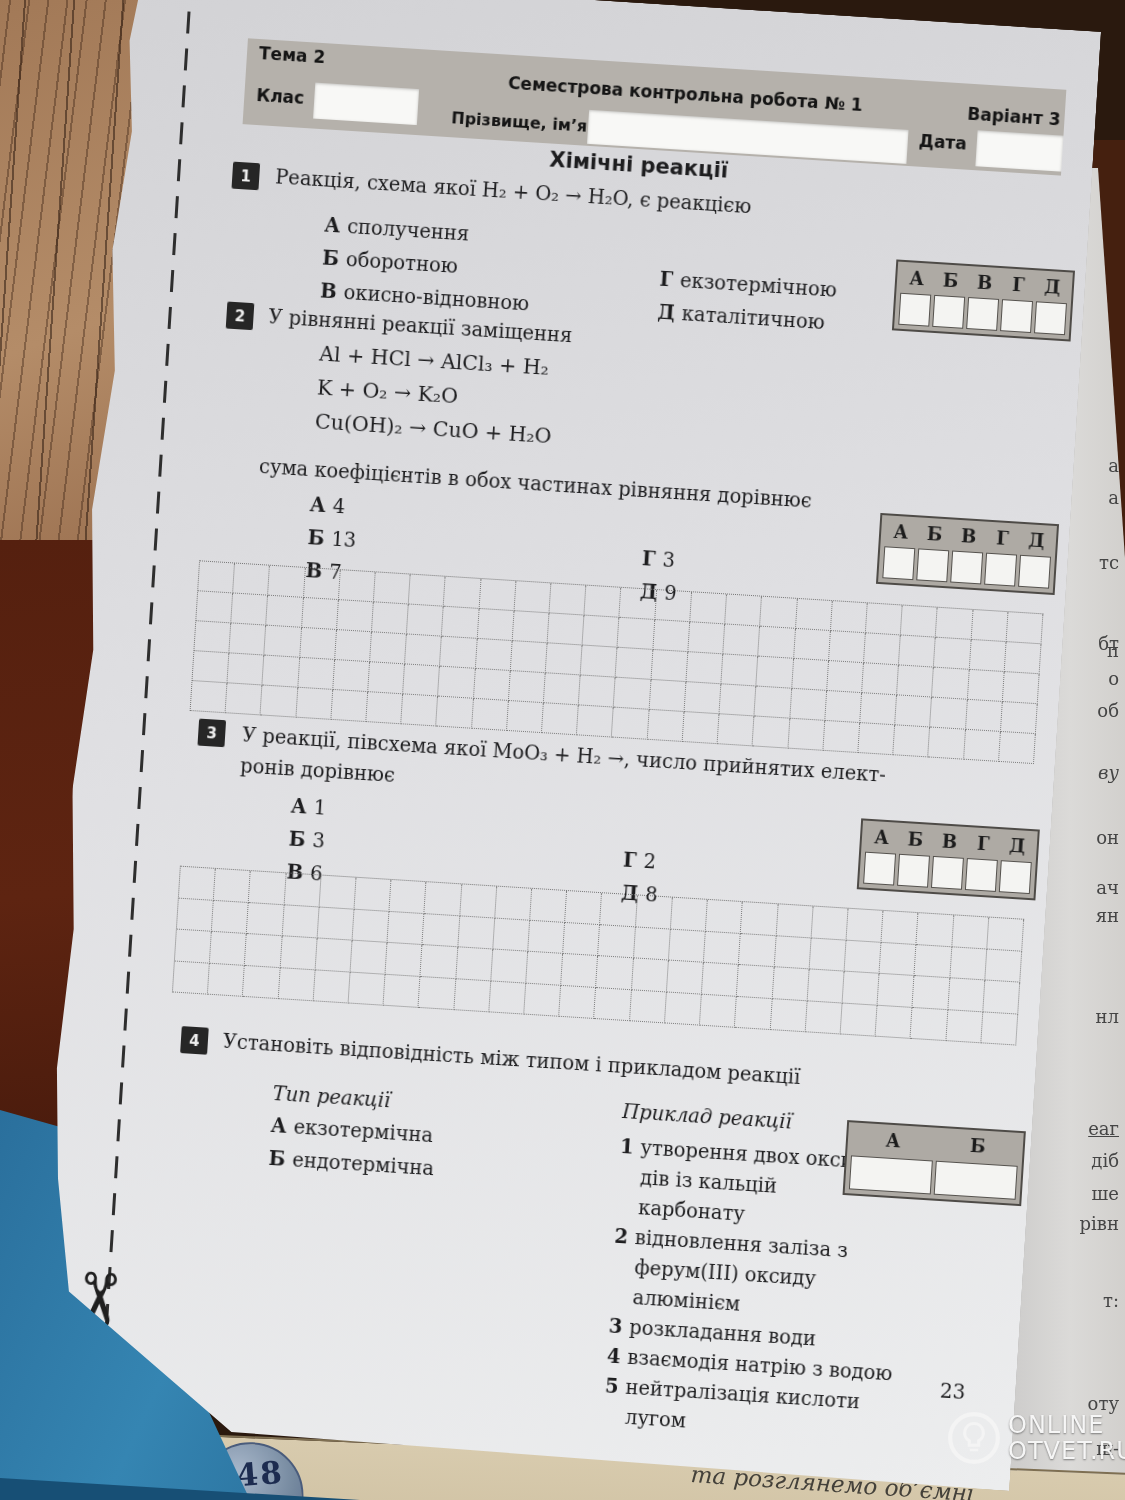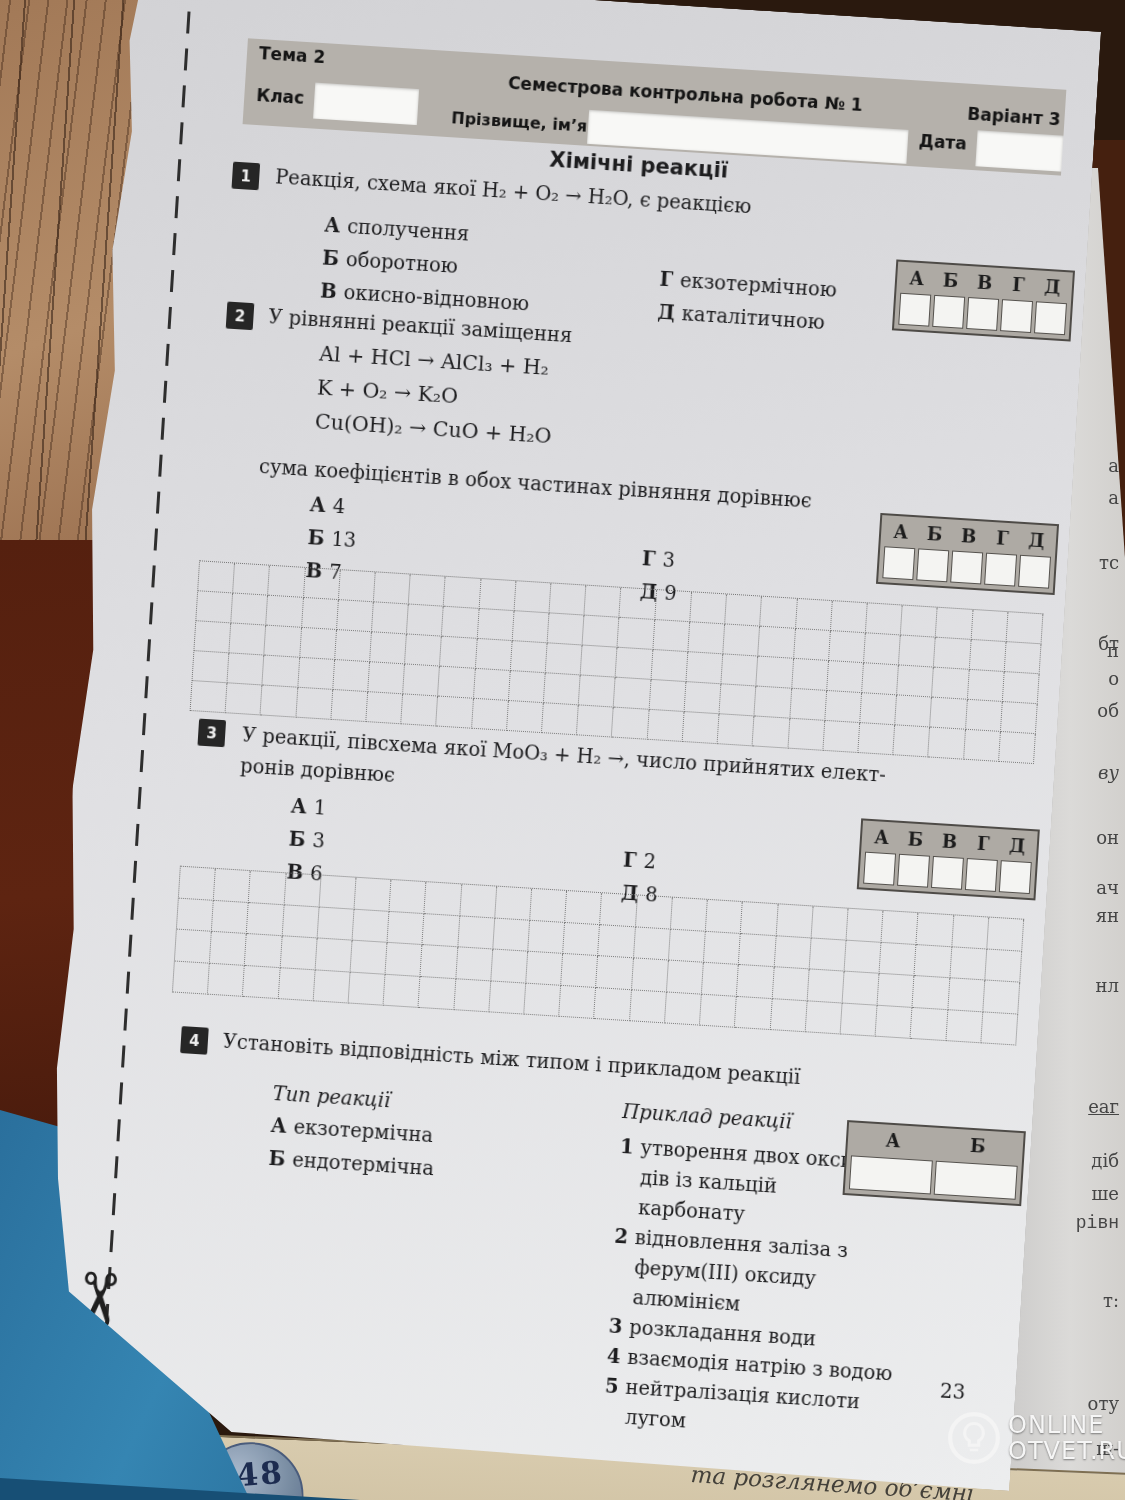--- a/index.html
+++ b/index.html
@@ -107,7 +107,7 @@
         <div class="frag" style="top: 659px;">он</div>
         <div class="frag" style="top: 709px;">ач</div>
         <div class="frag" style="top: 737px;">ян</div>
-        <div class="frag" style="top: 807px; margin-left: 44px;">нл</div>
+        <div class="frag" style="top: 838px; margin-left: 44px;">нл</div>
         <div class="frag" style="top: 928px; text-decoration: underline;">еаг</div>
         <div class="frag" style="top: 982px;">діб</div>
         <div class="frag" style="top: 1015px;">ше</div>

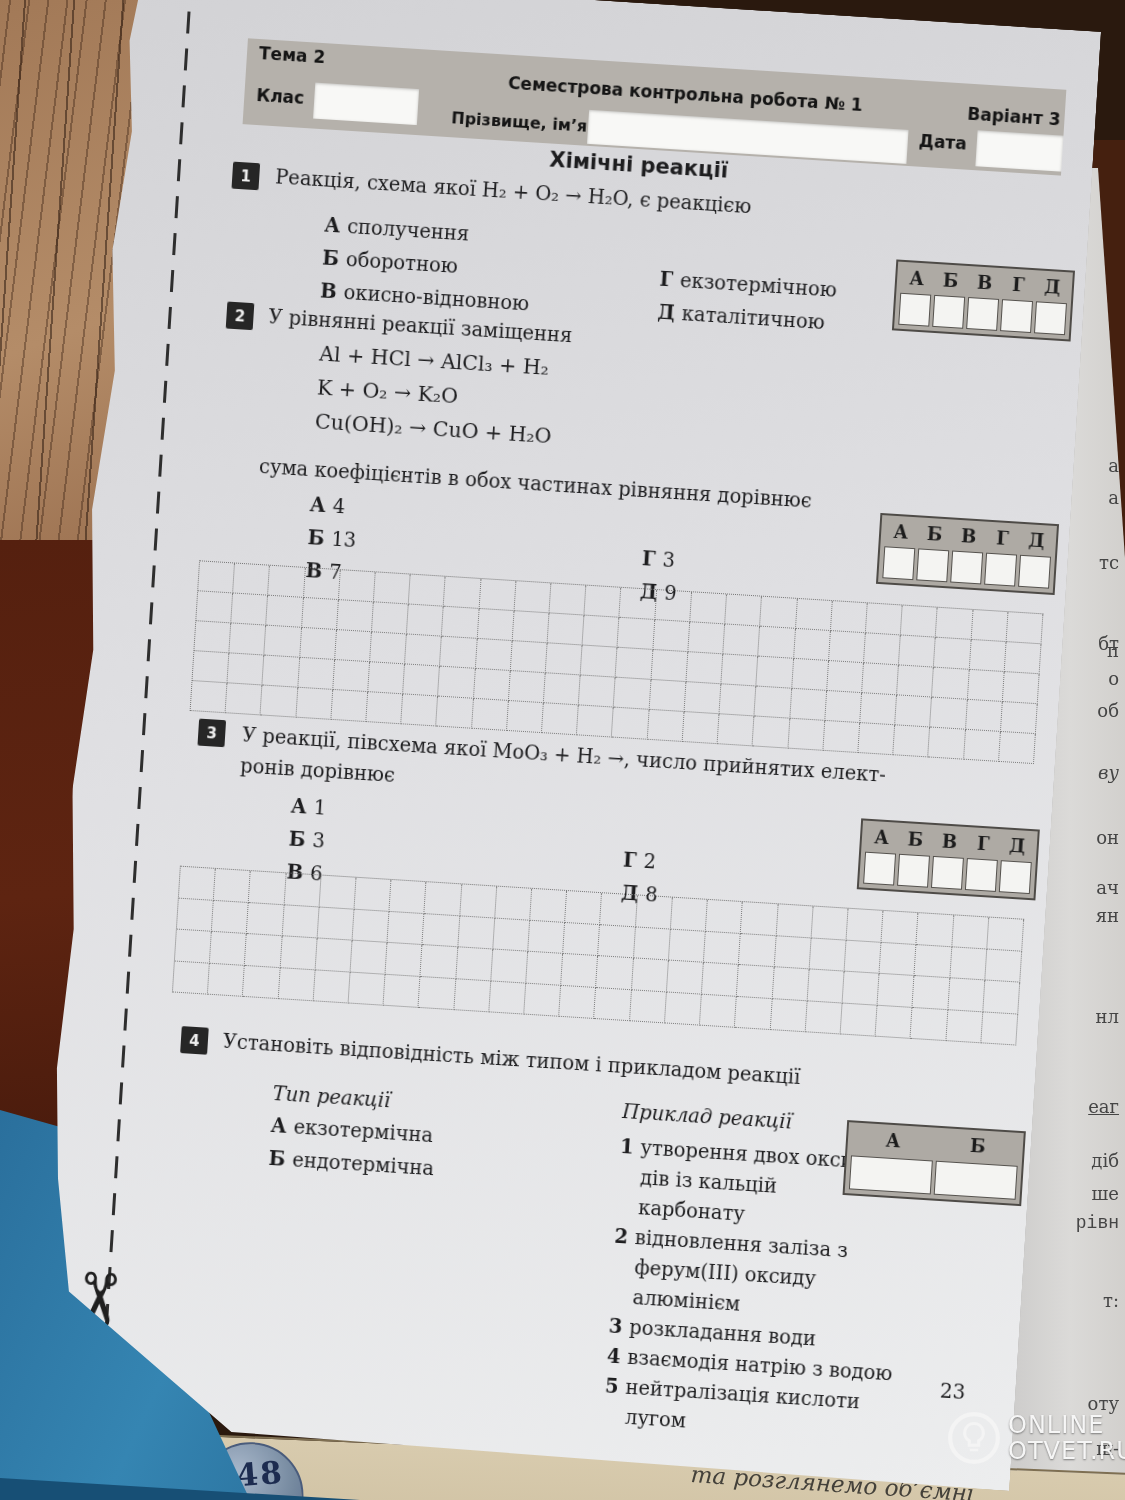--- a/index.html
+++ b/index.html
@@ -108,7 +108,7 @@
         <div class="frag" style="top: 709px;">ач</div>
         <div class="frag" style="top: 737px;">ян</div>
         <div class="frag" style="top: 838px; margin-left: 44px;">нл</div>
-        <div class="frag" style="top: 928px; text-decoration: underline;">еаг</div>
+        <div class="frag" style="top: 950px; text-decoration: underline;">еаг</div>
         <div class="frag" style="top: 982px;">діб</div>
         <div class="frag" style="top: 1015px;">ше</div>
         <div class="frag" style="top: 1045px; font-family: Liberation Mono, monospace;">рівн</div>

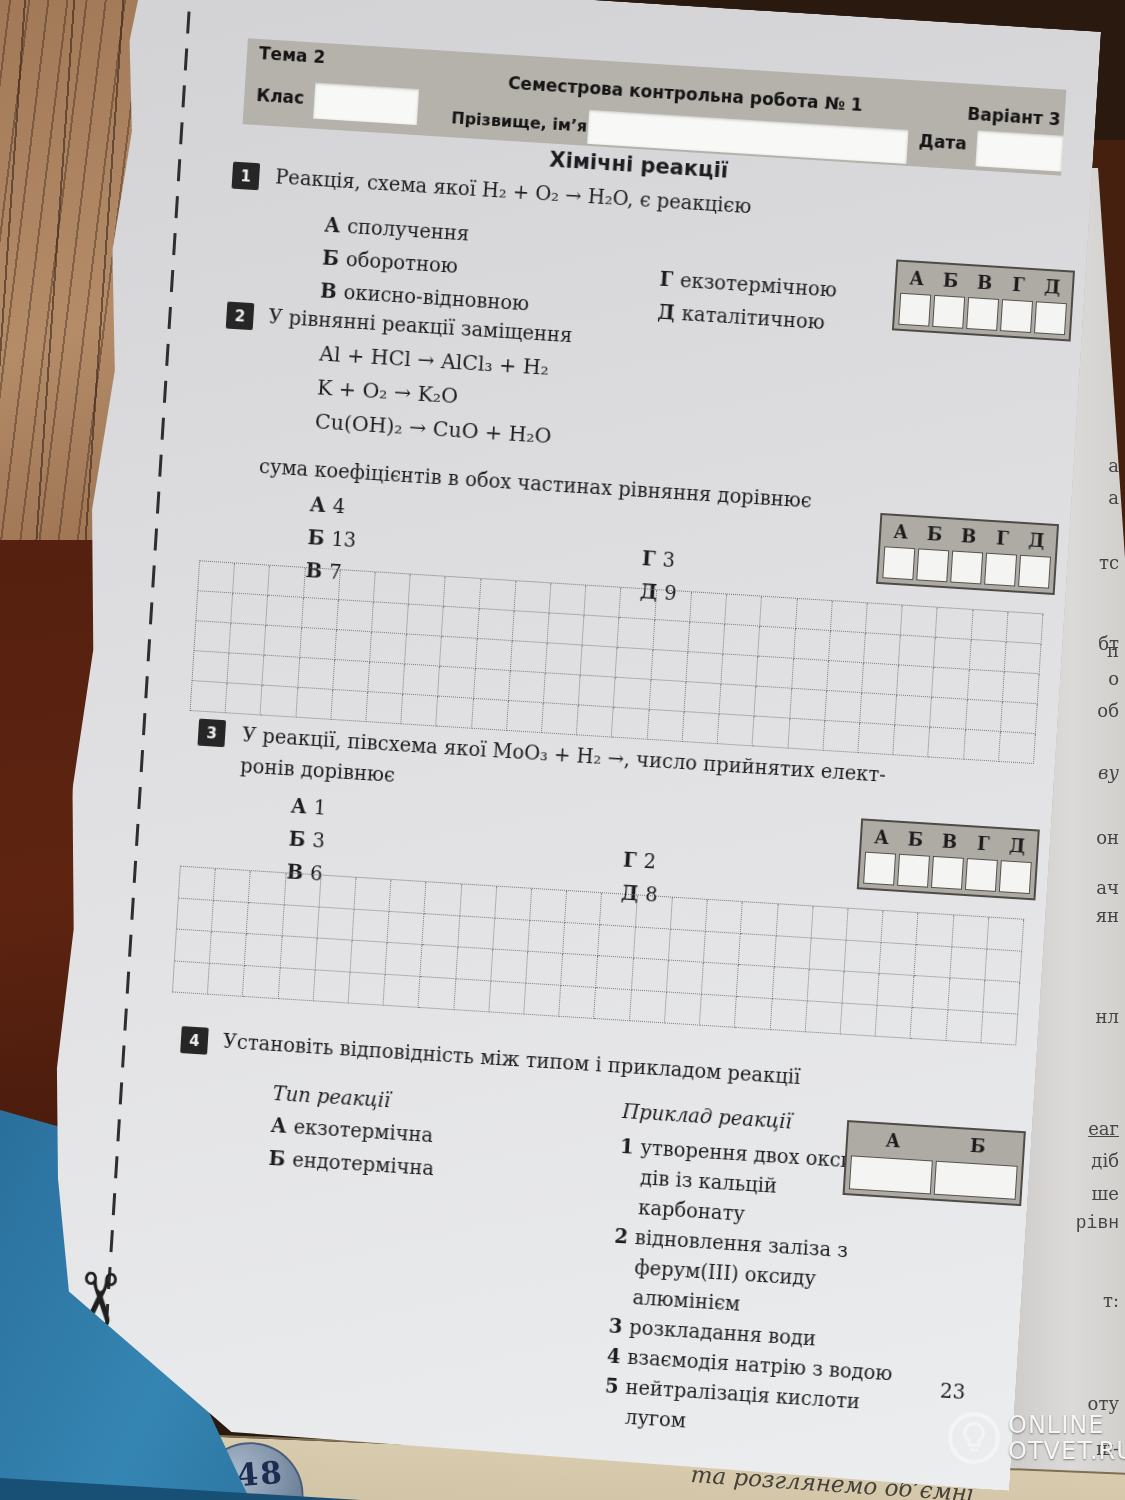--- a/index.html
+++ b/index.html
@@ -111,7 +111,7 @@
         <div class="frag" style="top: 950px; text-decoration: underline;">еаг</div>
         <div class="frag" style="top: 982px;">діб</div>
         <div class="frag" style="top: 1015px;">ше</div>
-        <div class="frag" style="top: 1045px; font-family: Liberation Mono, monospace;">рівн</div>
+        <div class="frag" style="top: 1045px;">рівн</div>
         <div class="frag" style="top: 1122px;">т:</div>
         <div class="frag" style="top: 1225px;">оту</div>
         <div class="frag" style="top: 1270px;">ш-</div>

